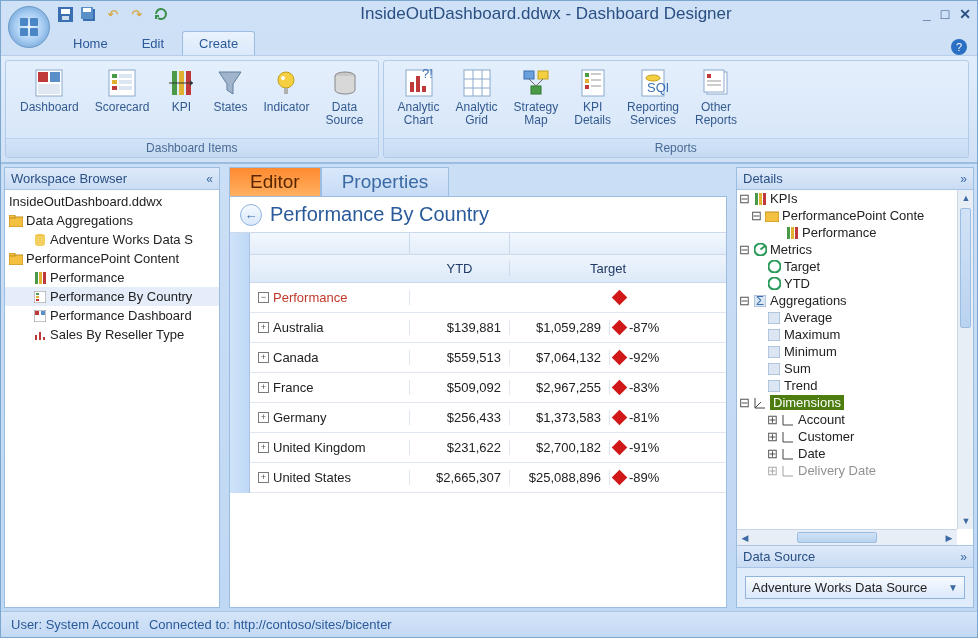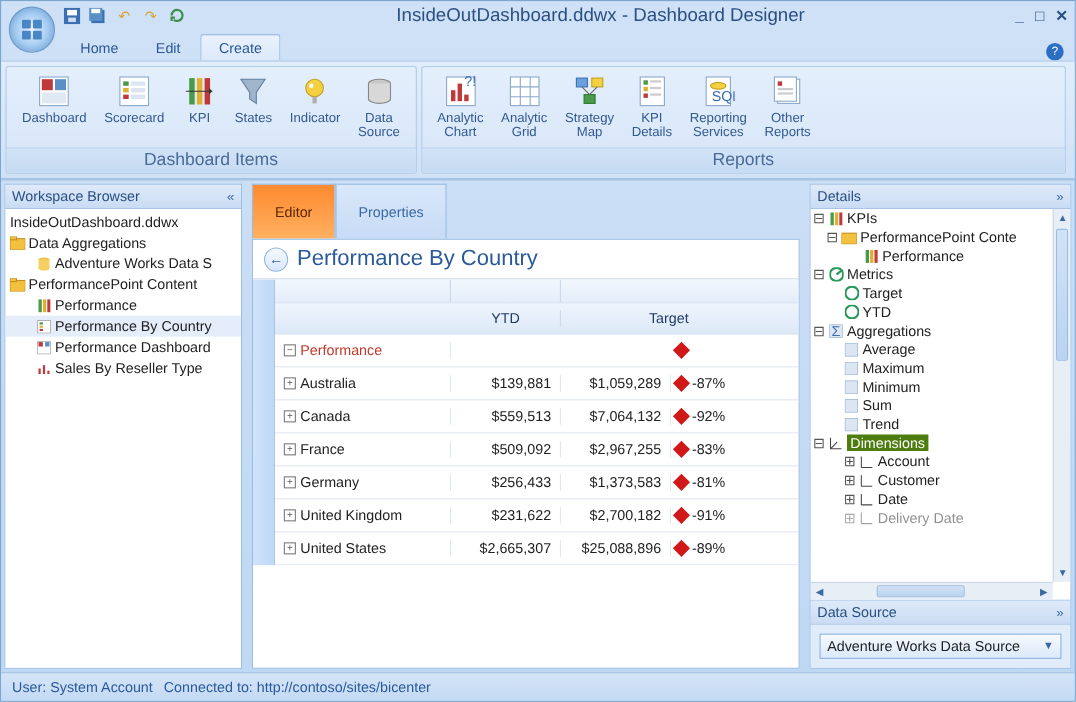--- a/index.html
+++ b/index.html
@@ -19,7 +19,7 @@
 .ribbon { background: linear-gradient(#e1edfb,#d0e1f6); border-top: 1px solid #b6cee9; border-bottom: 1px solid #9cbde2; display: flex; padding: 4px; height: 108px; }
 .ribgroup { border: 1px solid #b1cbe8; border-radius: 3px; margin-right: 4px; display: flex; flex-direction: column; background: linear-gradient(#e4effc,#d5e5f8); }
 .ribgroup-items { display: flex; flex: 1; padding: 4px 6px 0 6px; align-items: flex-start; }
-.ribgroup-label { text-align: center; font-size: 16px; color: #4a6a96; padding: 2px 0; background: linear-gradient(#d2e3f7,#c5daf2); border-top: 1px solid #b9d2ee; }
+.ribgroup-label { text-align: center; font-size: 12px; color: #4a6a96; padding: 2px 0; background: linear-gradient(#d2e3f7,#c5daf2); border-top: 1px solid #b9d2ee; }
 .ribbtn { display: flex; flex-direction: column; align-items: center; padding: 2px 8px; cursor: pointer; }
 .ribicon { width: 32px; height: 32px; display: flex; align-items: center; justify-content: center; }
 .riblabel { font-size: 12px; text-align: center; line-height: 13px; margin-top: 2px; color: #335a8f; white-space: pre; }

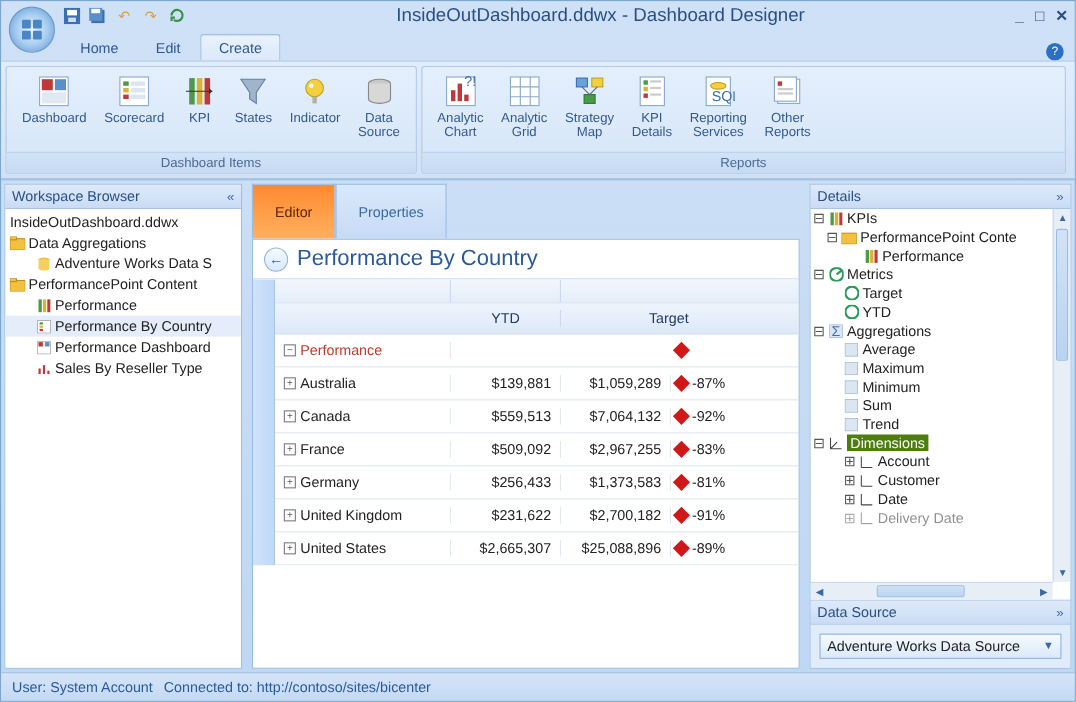--- a/index.html
+++ b/index.html
@@ -35,7 +35,7 @@
 .tree-icon { width: 14px; height: 14px; display: inline-flex; align-items: center; justify-content: center; }
 .center { flex: 1; display: flex; flex-direction: column; margin: 3px 0; }
 .center-tabs { display: flex; }
-.ctab { padding: 17px 20px; font-size: 13px; cursor: pointer; border: 1px solid #9cbde2; border-bottom: none; }
+.ctab { padding: 3px 20px; font-size: 19px; cursor: pointer; border: 1px solid #9cbde2; border-bottom: none; }
 .ctab.active { background: linear-gradient(#ff8a30,#ffb060); color: #5a2600; }
 .ctab.inactive { background: linear-gradient(#d9e8fb,#c7dbf5); color: #3a69a4; }
 .center-body { flex: 1; background: #fff; border: 1px solid #9cbde2; overflow: hidden; display: flex; flex-direction: column; }

